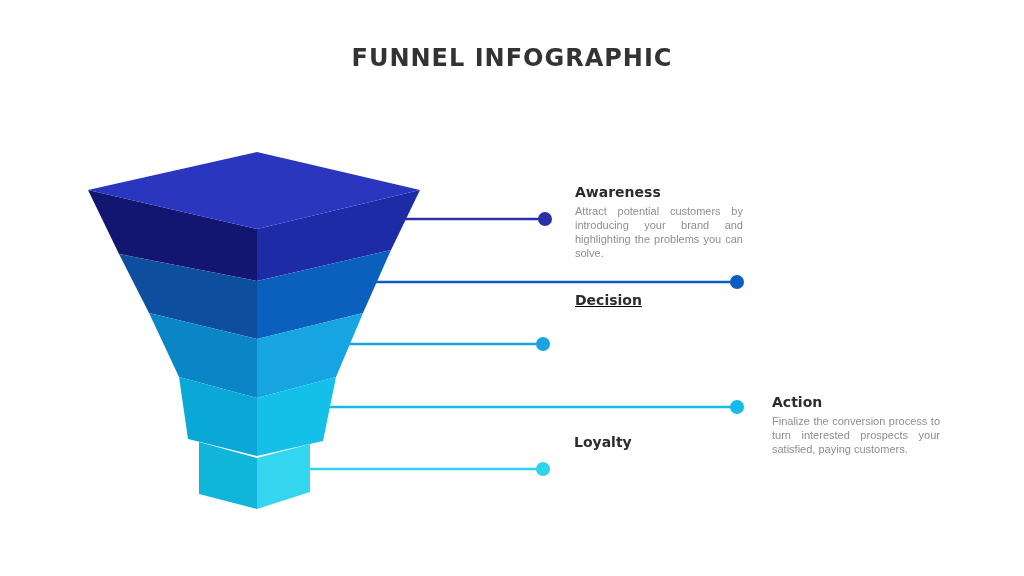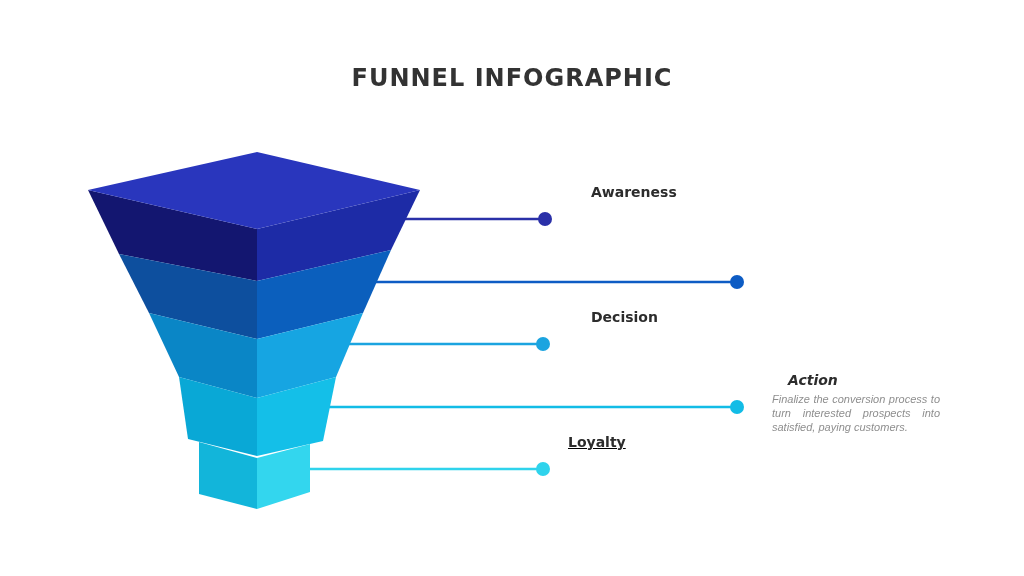--- a/index.html
+++ b/index.html
@@ -18,7 +18,7 @@
   .page-title {
     position: absolute;
     left: 0;
-    top: 64px;
+    top: 44px;
     width: 1024px;
     margin: 0;
     text-align: center;

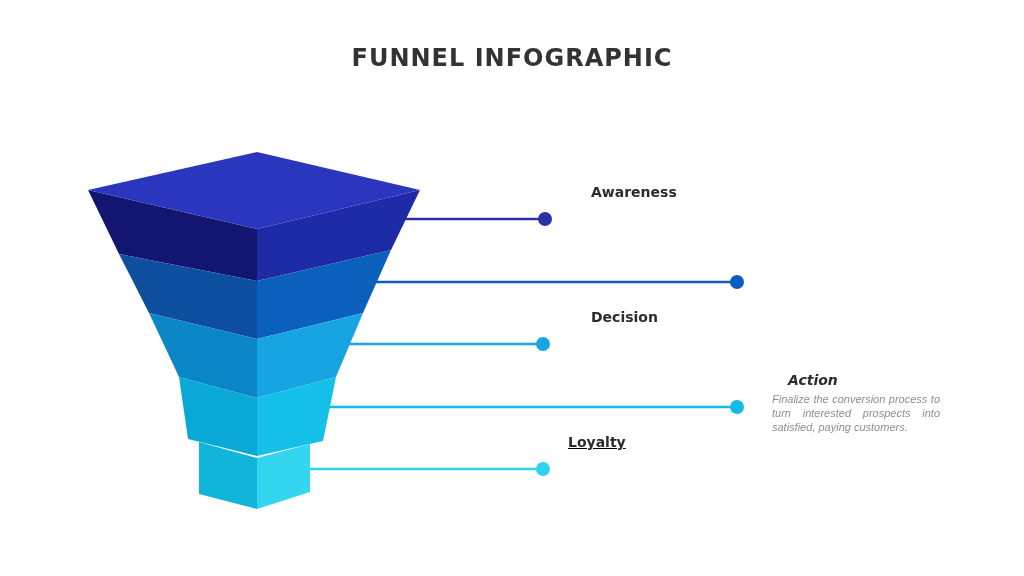--- a/index.html
+++ b/index.html
@@ -40,7 +40,7 @@
     width: 168px;
   }
   .item-label {
-    margin: 0 0 4px 16px;
+    margin: 0 0 4px 0;
     font-family: "DejaVu Sans", sans-serif;
     font-weight: 700;
     font-size: 14px;

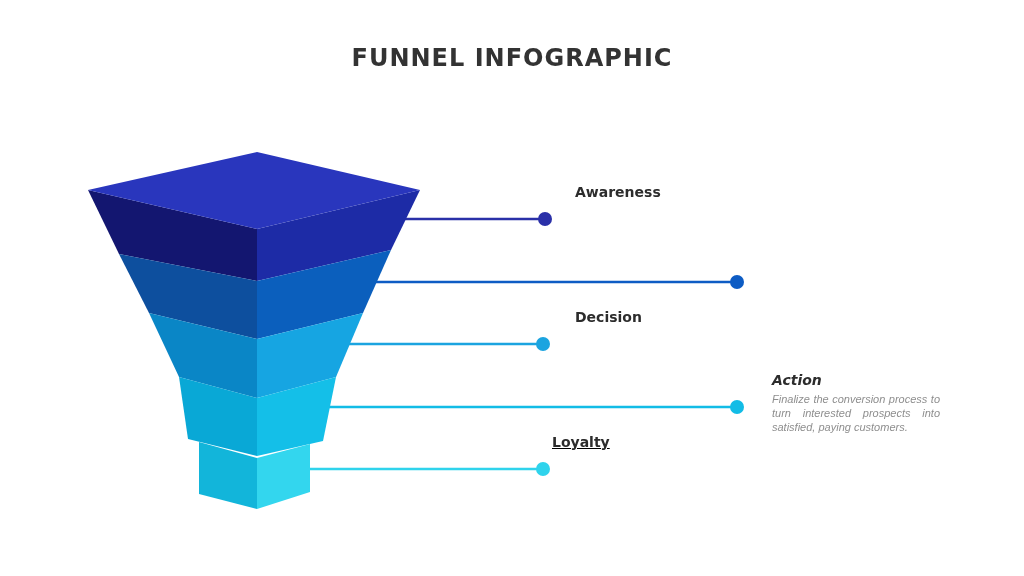--- a/index.html
+++ b/index.html
@@ -105,6 +105,7 @@
 
   <div class="item" style="left:575px; top:184px;">
     <h2 class="item-label">Awareness</h2>
+    <p class="item-desc">Attract potential customers by introducing your brand and highlighting the problems you can solve.</p>
   </div>
 
 

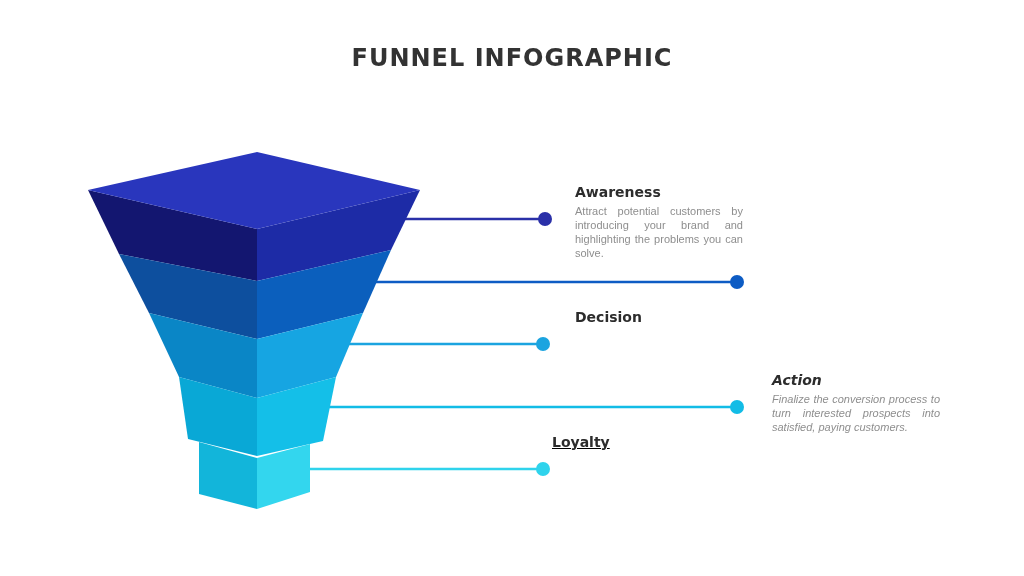--- a/index.html
+++ b/index.html
@@ -109,7 +109,7 @@
   </div>
 
 
-  <div class="item" style="left:575px; top:309px;">
+  <div class="item" style="left:575px; top:292px;text-decoration:underline;">
     <h2 class="item-label">Decision</h2>
   </div>
 

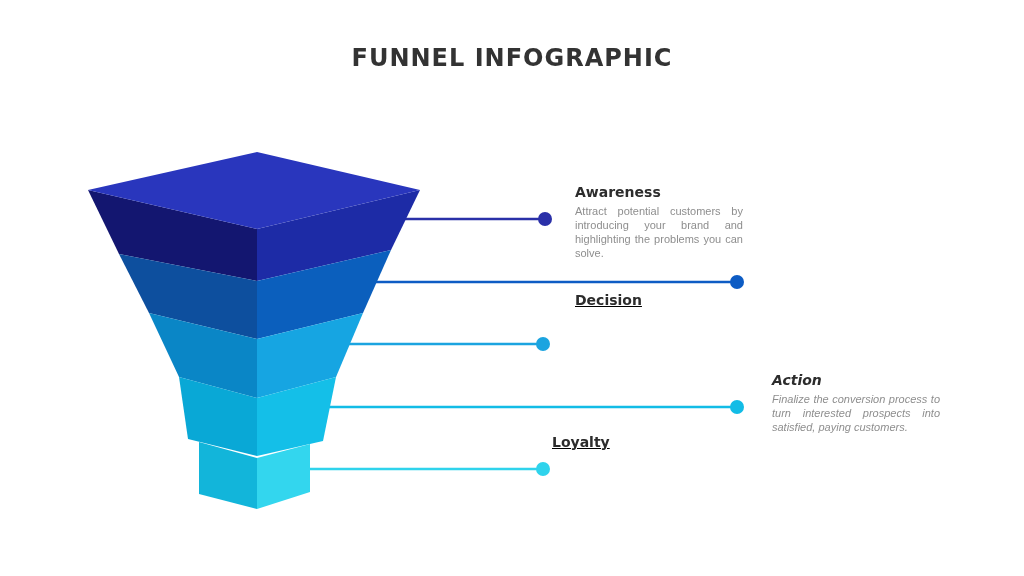--- a/index.html
+++ b/index.html
@@ -113,7 +113,7 @@
     <h2 class="item-label">Decision</h2>
   </div>
 
-  <div class="item" style="left:772px; top:372px;font-style:italic;">
+  <div class="item" style="left:772px; top:394px;">
     <h2 class="item-label">Action</h2>
     <p class="item-desc">Finalize the conversion process to turn interested prospects into satisfied, paying customers.</p>
   </div>

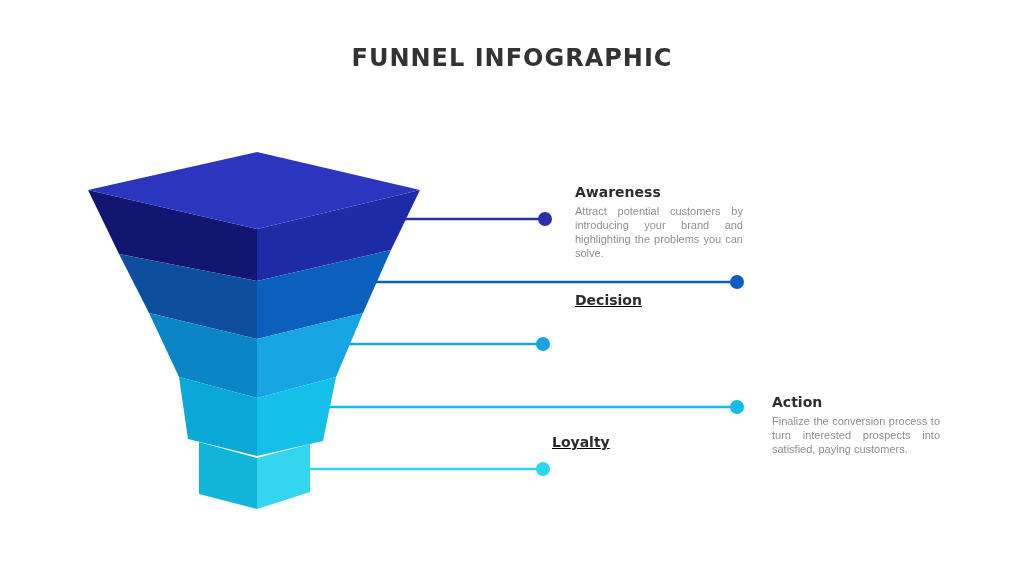--- a/index.html
+++ b/index.html
@@ -115,7 +115,7 @@
 
   <div class="item" style="left:772px; top:394px;">
     <h2 class="item-label">Action</h2>
-    <p class="item-desc">Finalize the conversion process to turn interested prospects into satisfied, paying customers.</p>
+    <p class="item-desc">Finalize the conversion process to turn interested prospects your satisfied, paying customers.</p>
   </div>
 
   <div class="item" style="left:552px; top:434px;text-decoration:underline;">

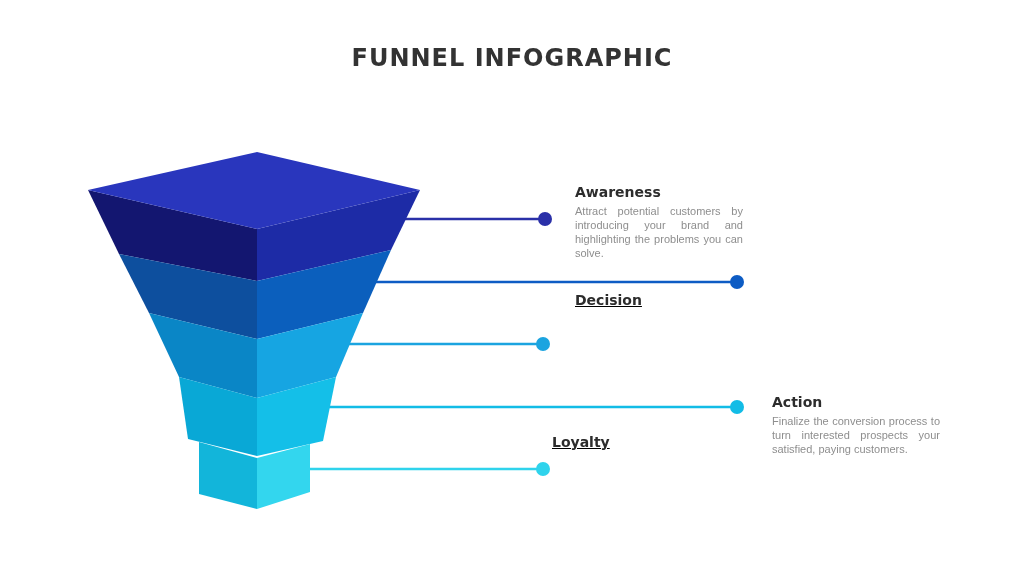--- a/index.html
+++ b/index.html
@@ -118,7 +118,7 @@
     <p class="item-desc">Finalize the conversion process to turn interested prospects your satisfied, paying customers.</p>
   </div>
 
-  <div class="item" style="left:552px; top:434px;text-decoration:underline;">
+  <div class="item" style="left:574px; top:434px;">
     <h2 class="item-label">Loyalty</h2>
   </div>
 

